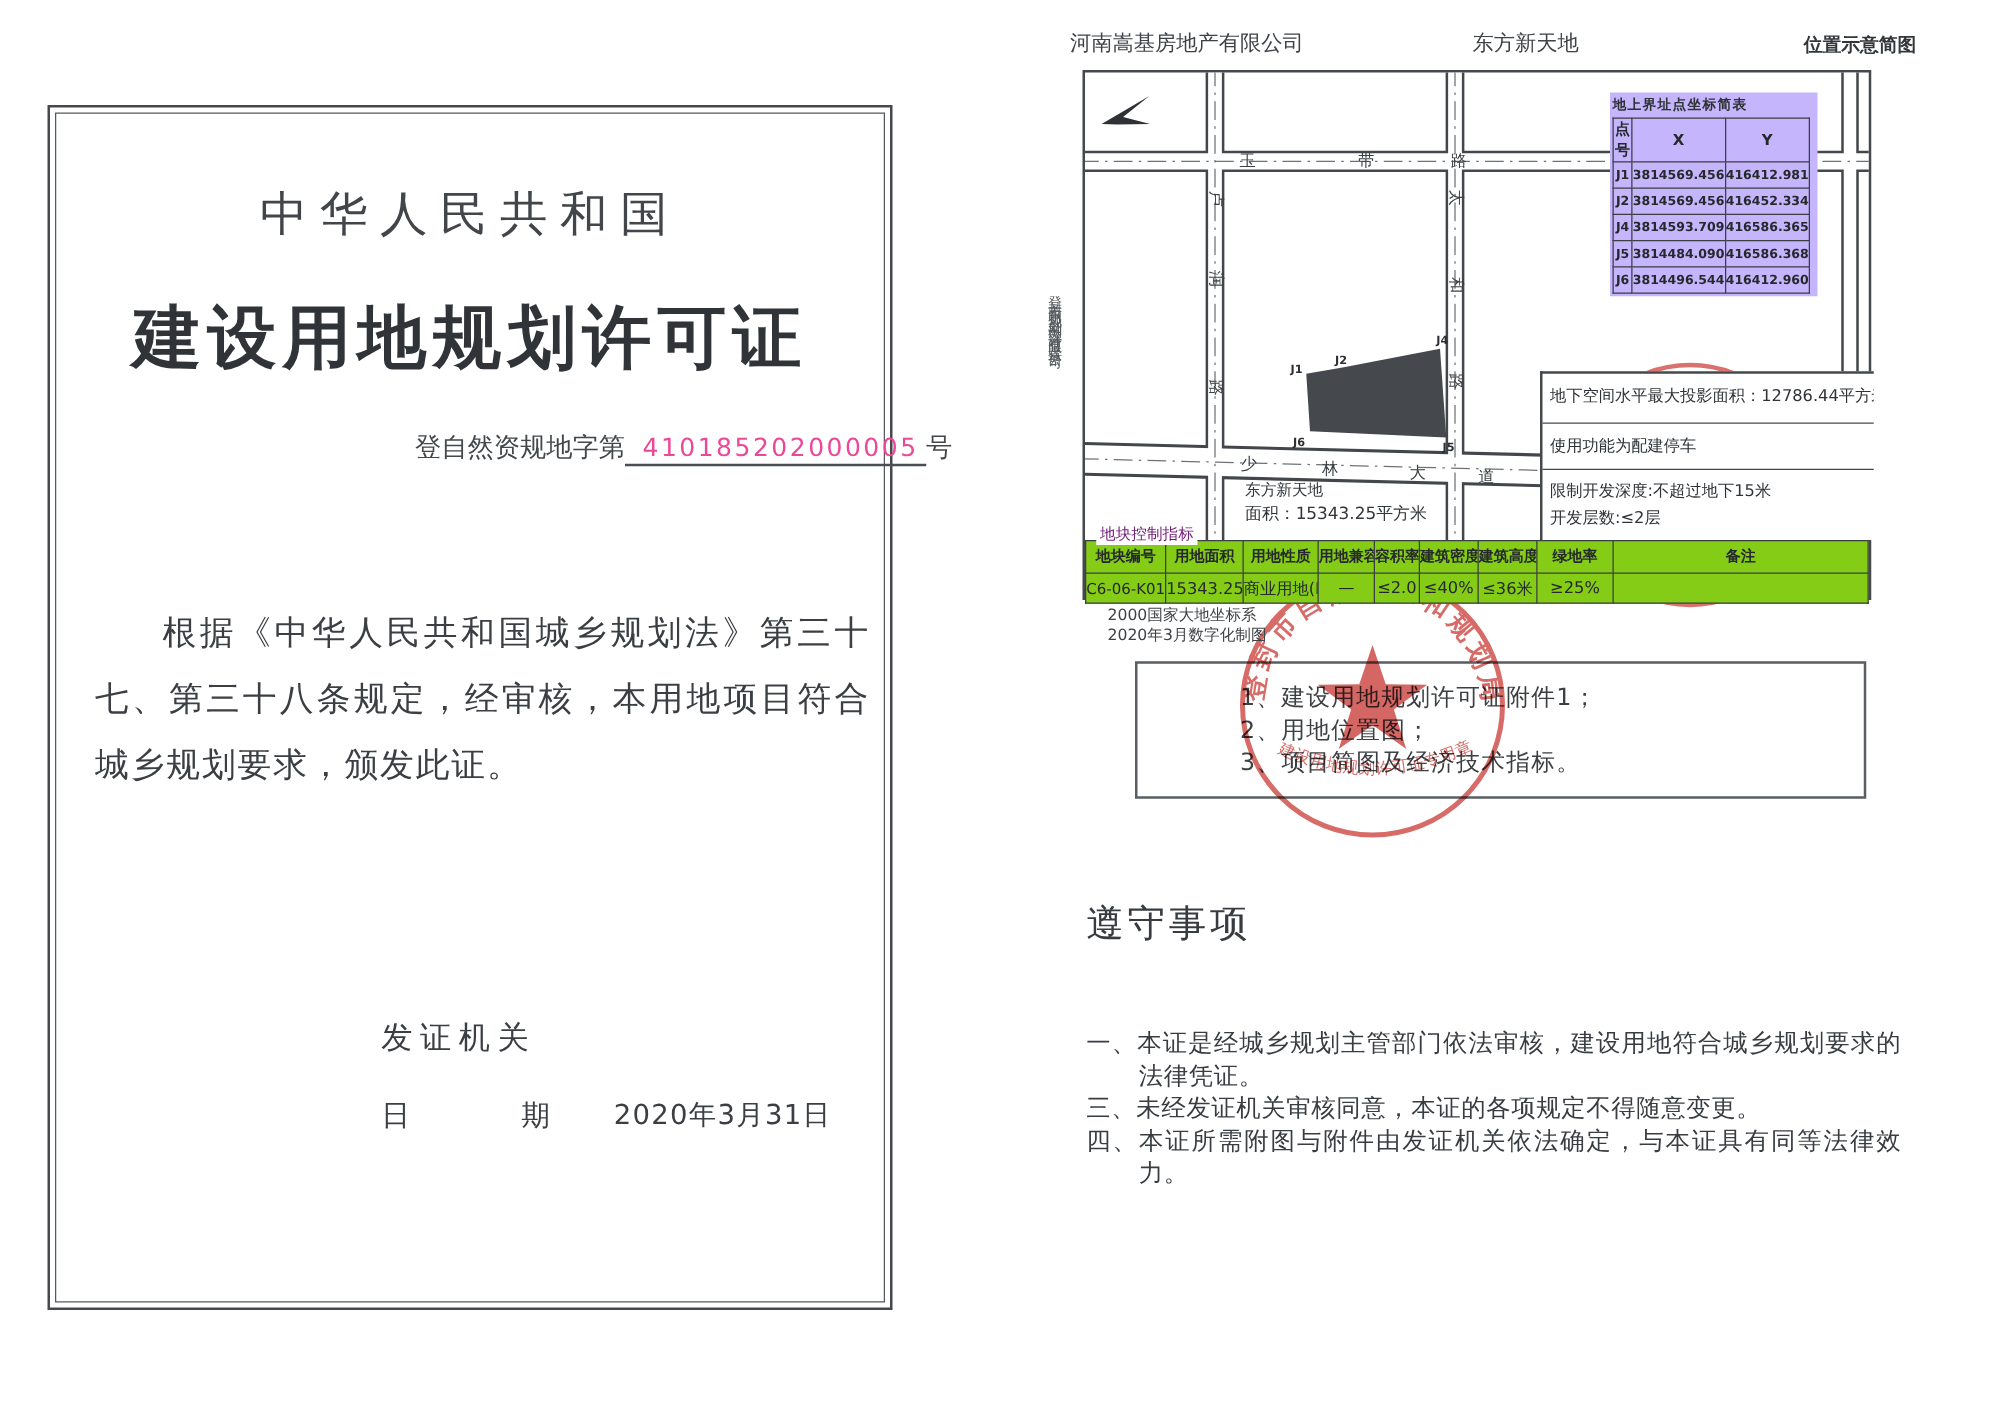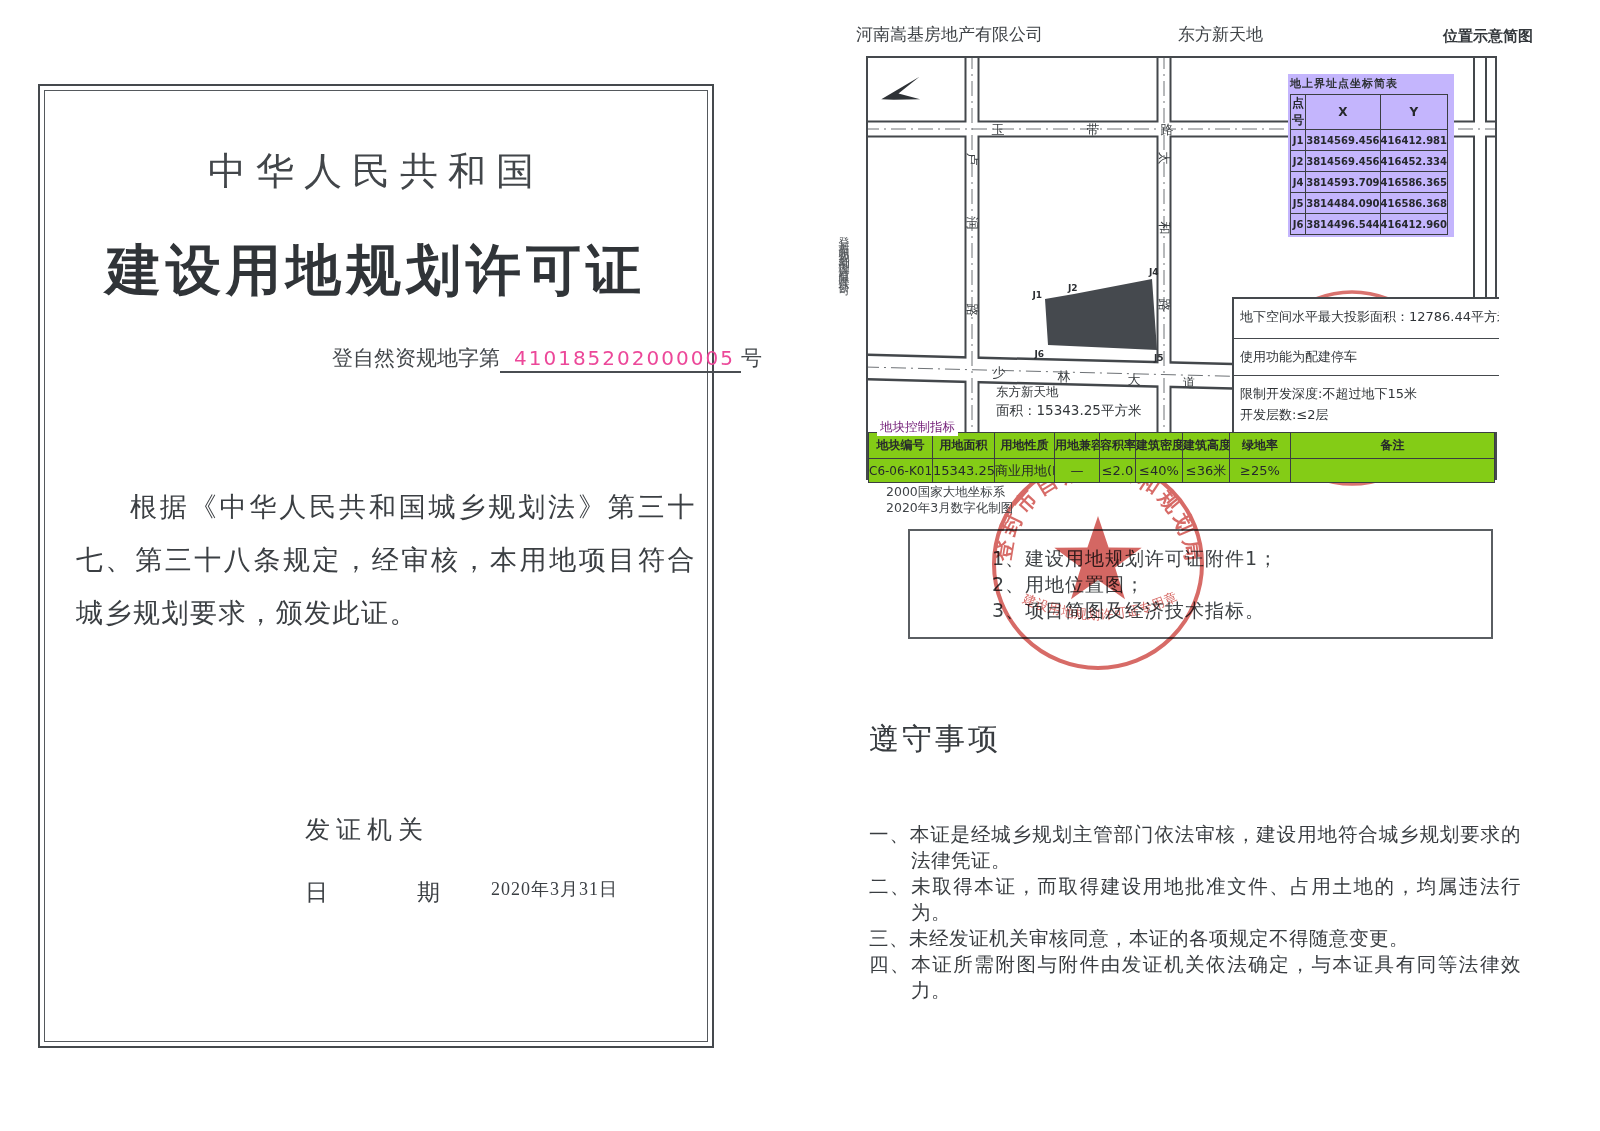--- a/index.html
+++ b/index.html
@@ -26,7 +26,7 @@
   .date-row { left:305px; top:877px; width:400px; height:30px; font-size:23px; color:#3b3f43; }
   .date-row .d1 { position:absolute; left:0; }
   .date-row .d2 { position:absolute; left:112px; }
-  .date-row .dv { position:absolute; left:186px; font-size:18px; letter-spacing:1px;font-family:Liberation Serif, serif; }
+  .date-row .dv { position:absolute; left:186px; font-size:22px; letter-spacing:1px; }
 
   
   .hdr-company { left:856px; top:23px; font-size:17px; color:#3f4347; }

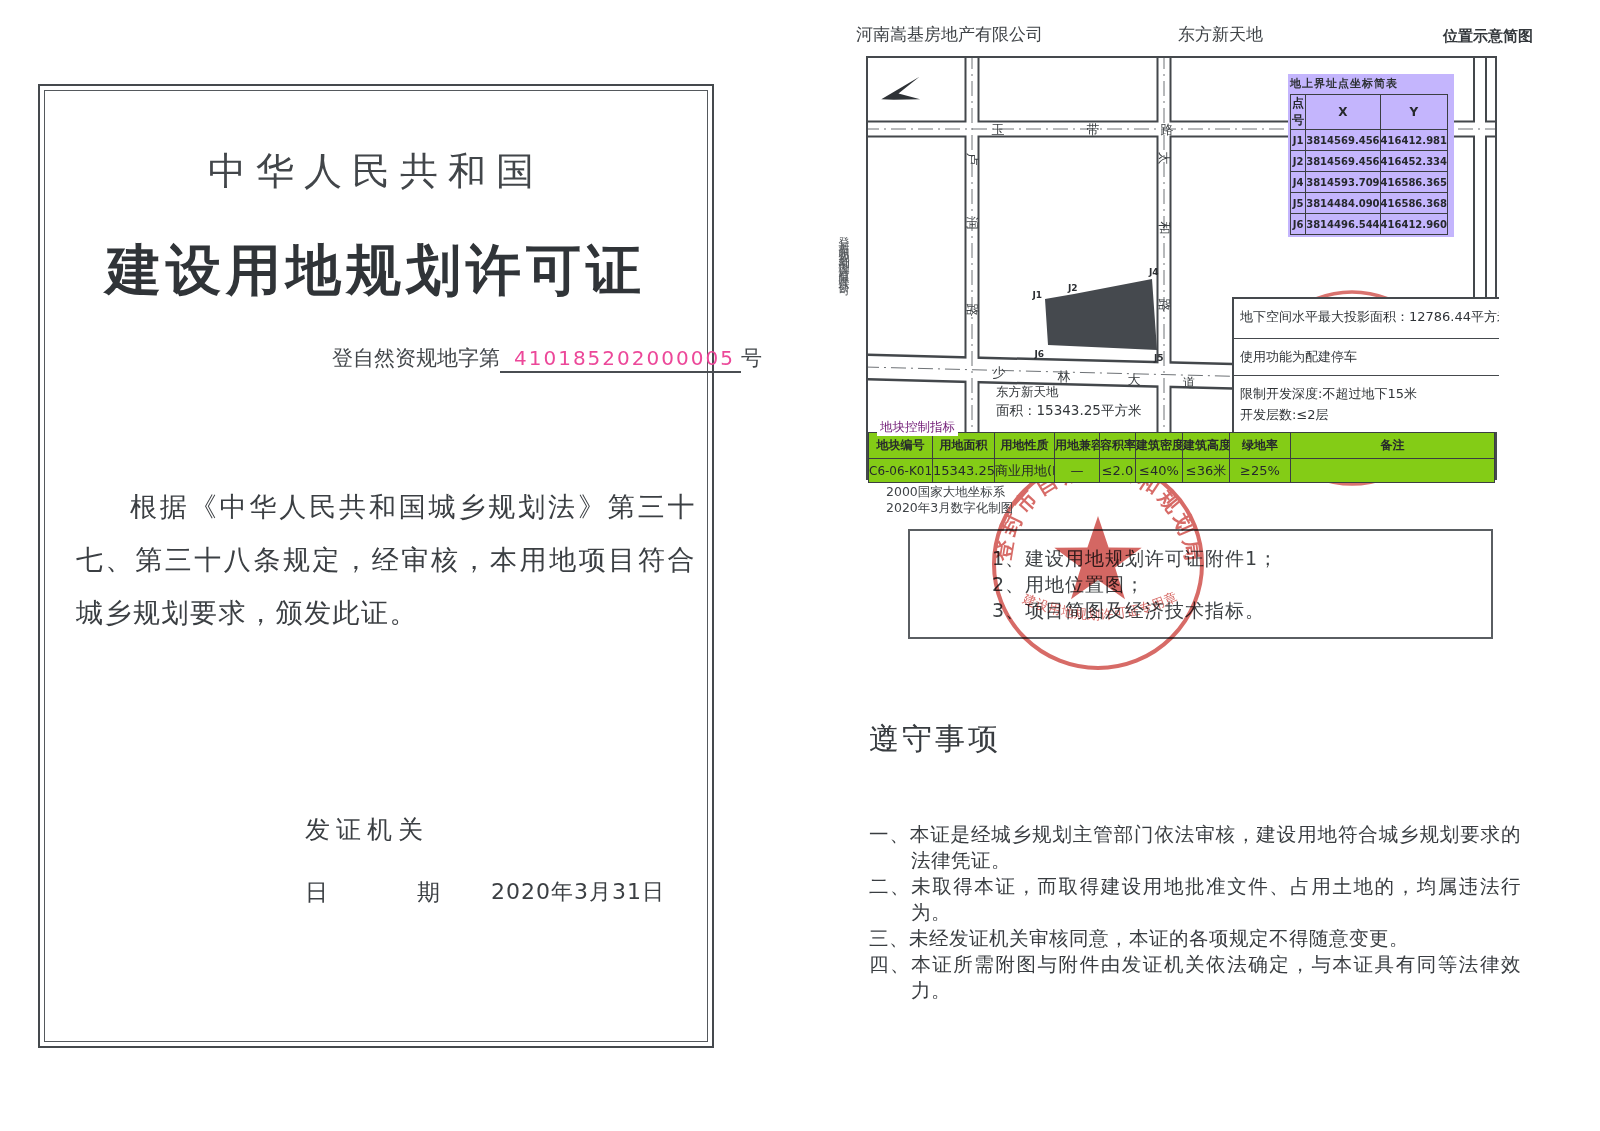--- a/index.html
+++ b/index.html
@@ -273,7 +273,6 @@
     <h2 class="abs comp-title">遵守事项</h2>
     <div class="abs comp-list">
       <p>一、本证是经城乡规划主管部门依法审核，建设用地符合城乡规划要求的法律凭证。</p>
-      <p>二、未取得本证，而取得建设用地批准文件、占用土地的，均属违法行为。</p>
       <p>三、未经发证机关审核同意，本证的各项规定不得随意变更。</p>
       <p>四、本证所需附图与附件由发证机关依法确定，与本证具有同等法律效力。</p>
     </div>

